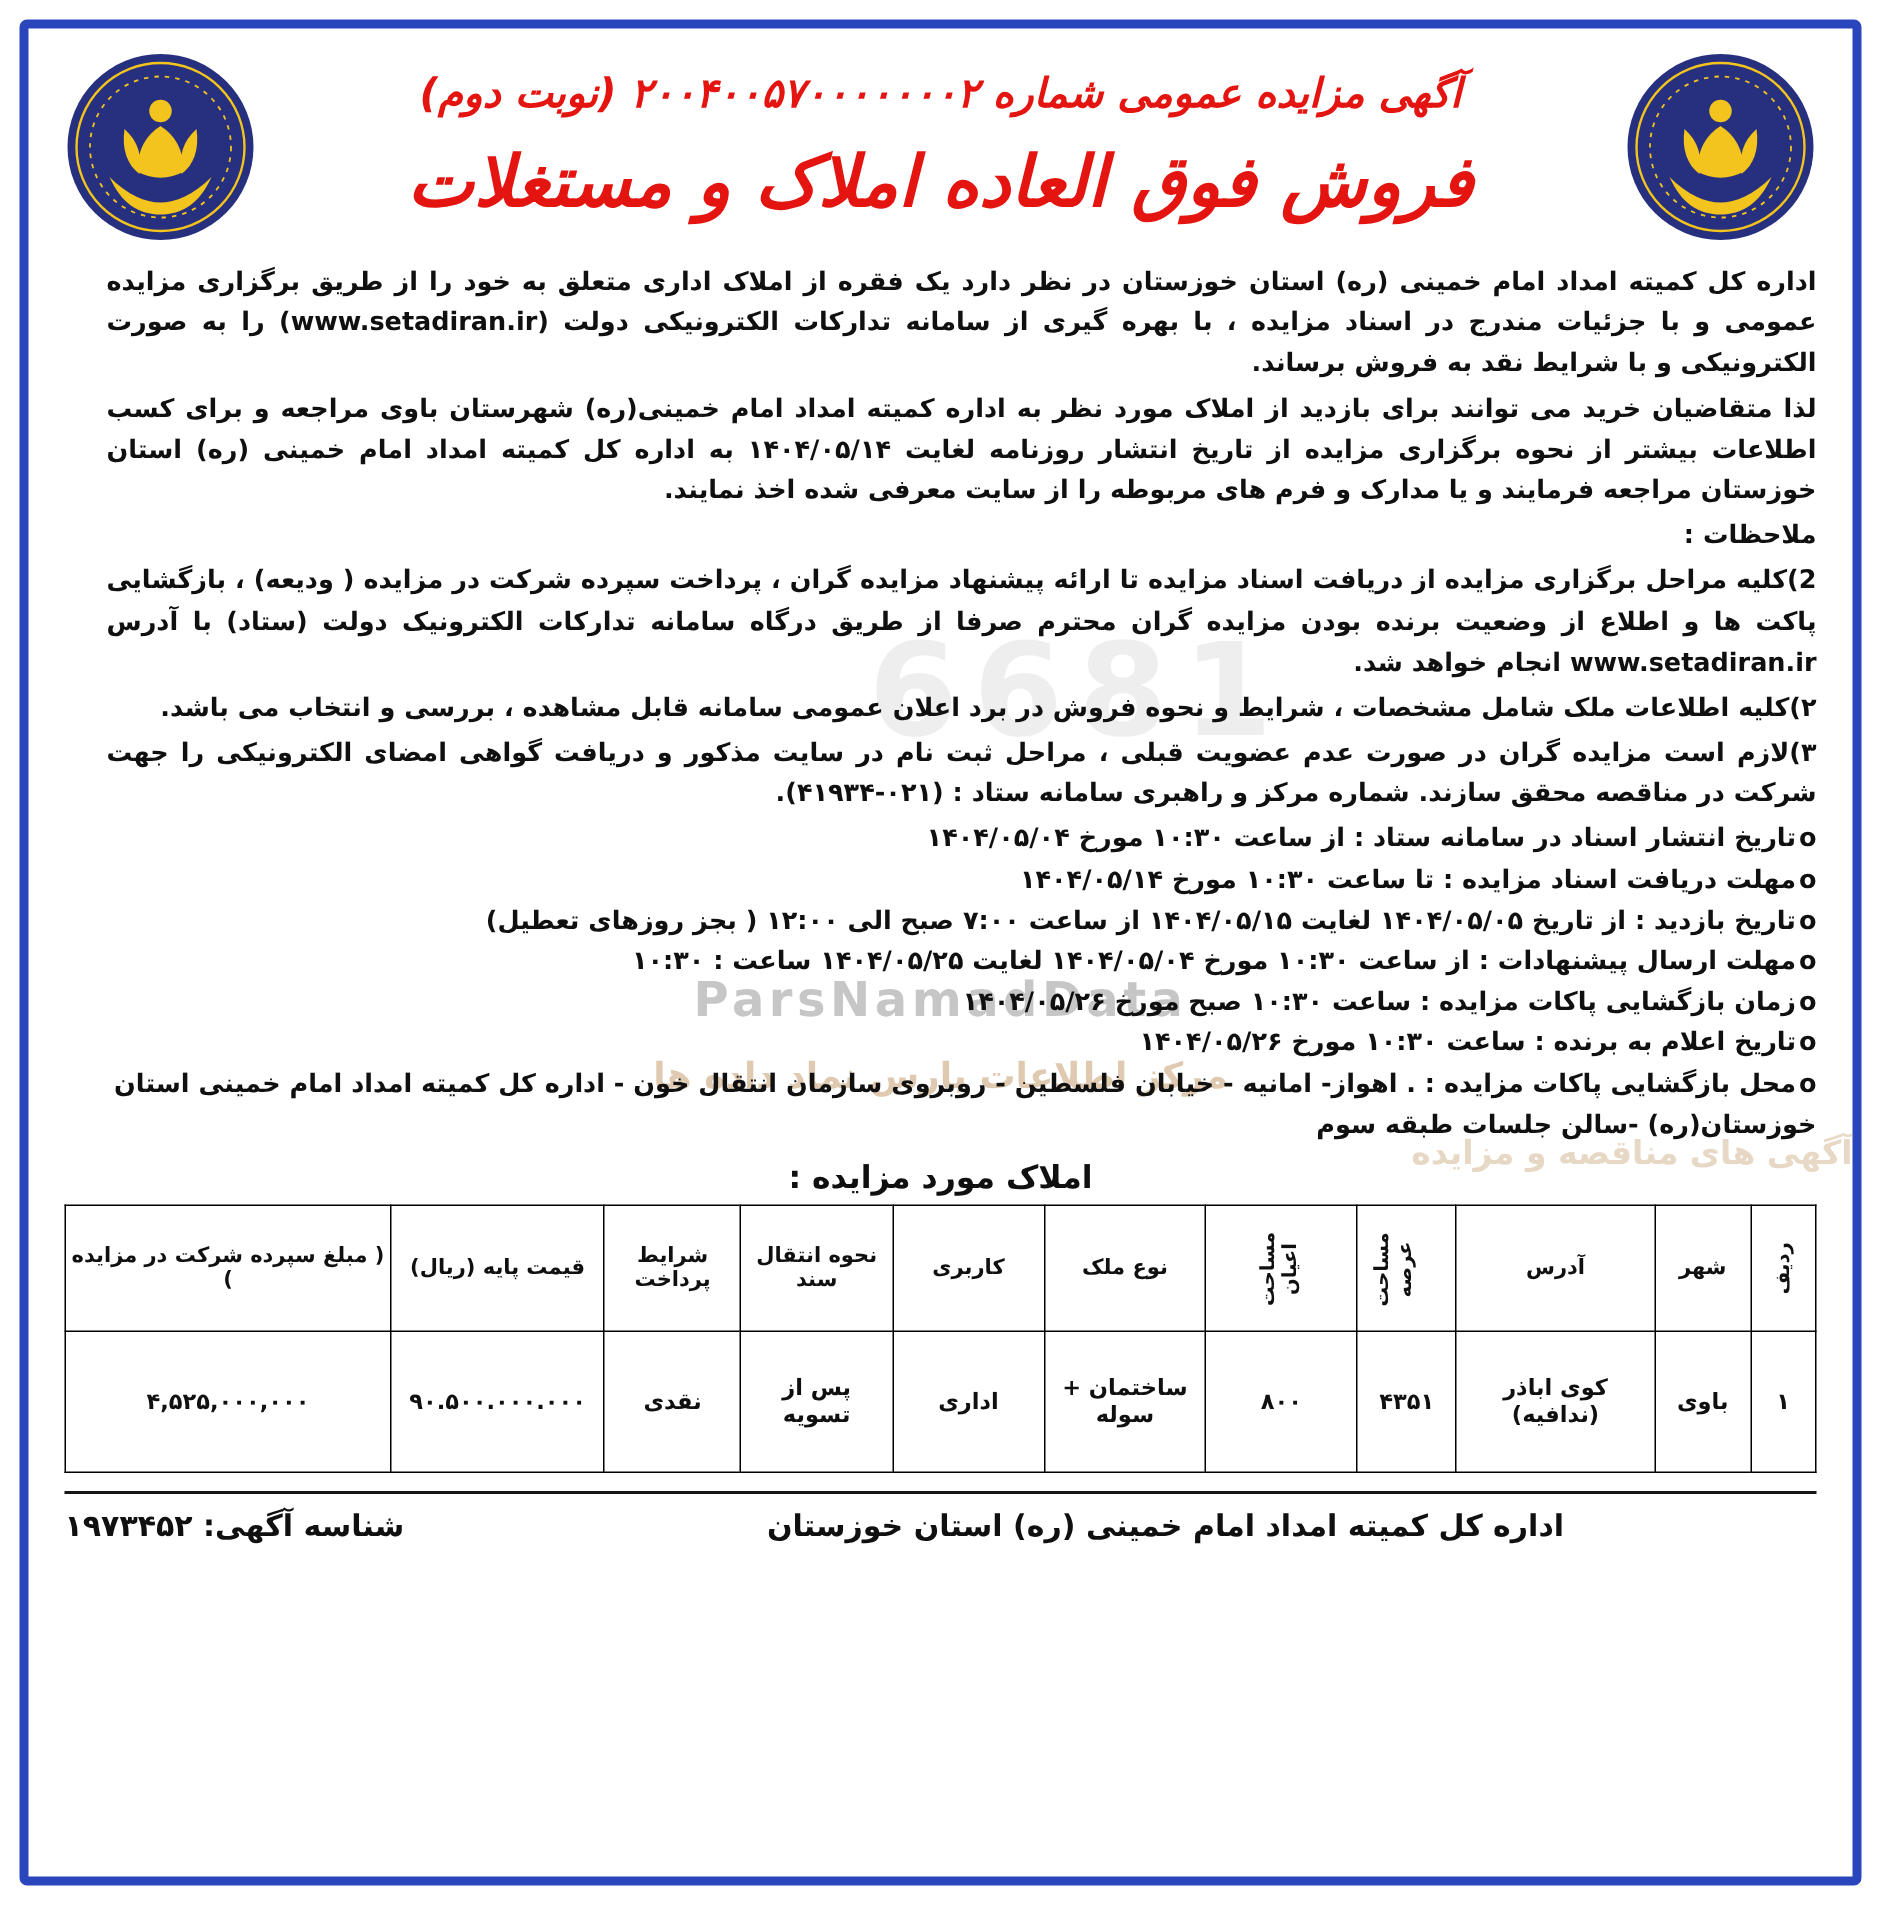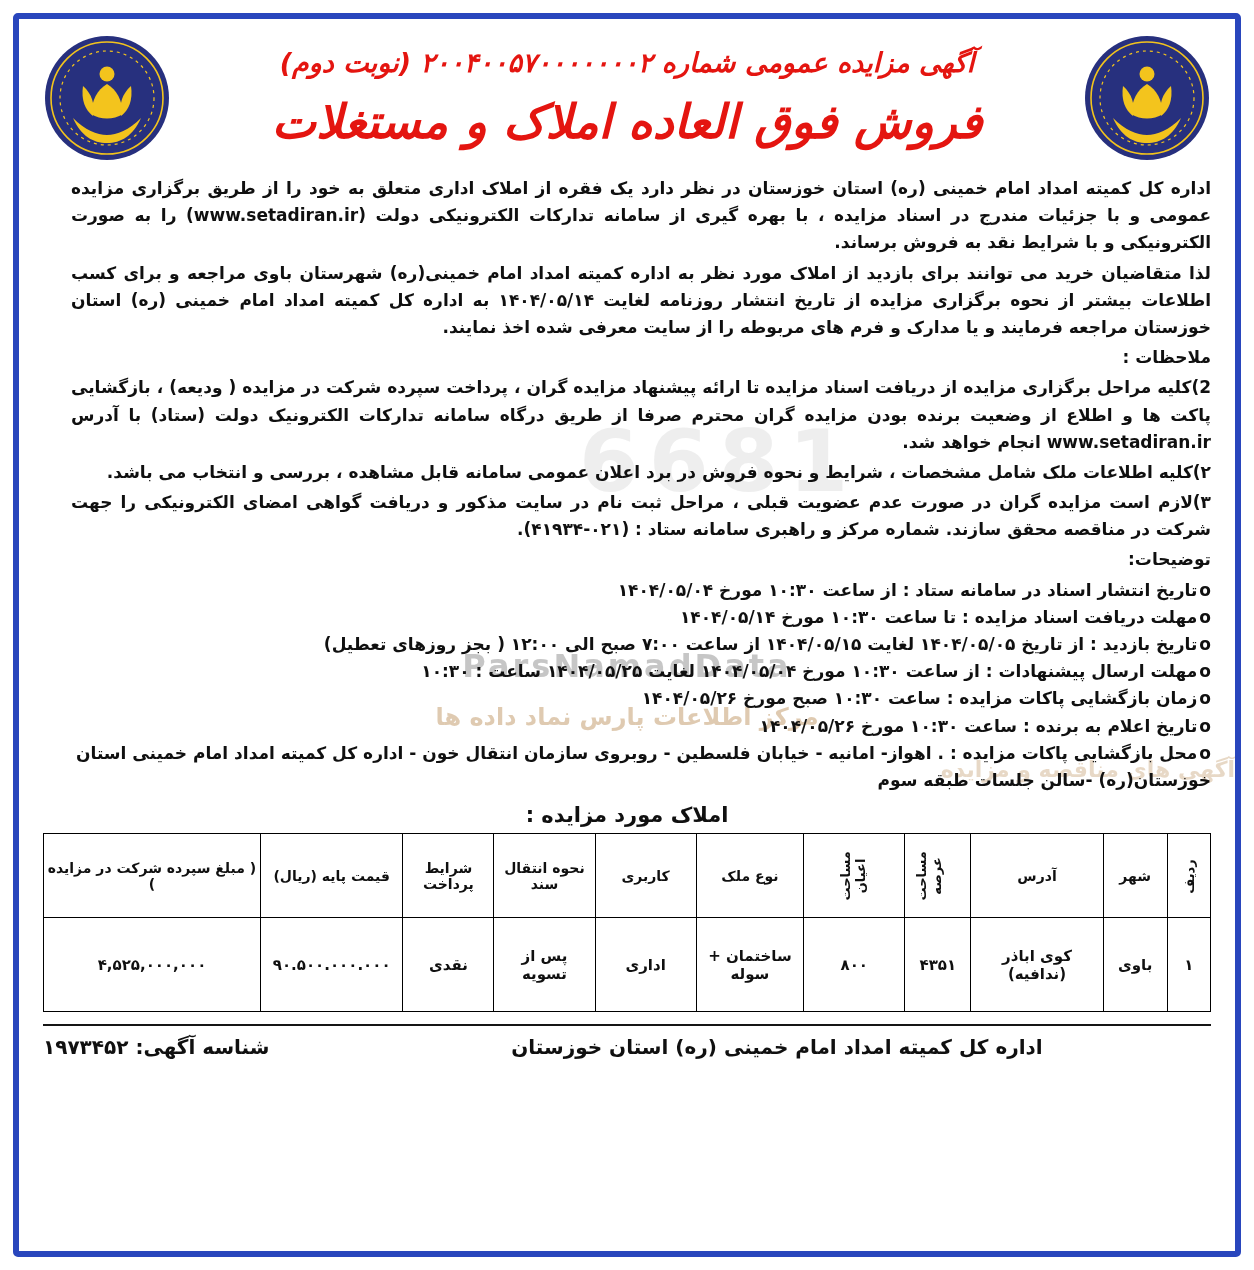--- a/index.html
+++ b/index.html
@@ -122,7 +122,6 @@
       <p>۲)کلیه اطلاعات ملک شامل مشخصات ، شرایط و نحوه فروش در برد اعلان عمومی سامانه قابل مشاهده ، بررسی و انتخاب می باشد.</p>
       <p>۳)لازم است مزایده گران در صورت عدم عضویت قبلی ، مراحل ثبت نام در سایت مذکور و دریافت گواهی امضای الکترونیکی را جهت شرکت در مناقصه محقق سازند. شماره مرکز و راهبری سامانه ستاد :  (۰۲۱-۴۱۹۳۴).</p>
 
-      <p class="sec-title">توضیحات:</p>
       <ul class="details-list">
         <li class="detail-line"><span class="bullet">o</span><span>تاریخ انتشار اسناد در  سامانه ستاد : از ساعت ۱۰:۳۰ مورخ ۱۴۰۴/۰۵/۰۴</span></li>
         <li class="detail-line"><span class="bullet">o</span><span>مهلت دریافت اسناد مزایده :  تا ساعت ۱۰:۳۰ مورخ ۱۴۰۴/۰۵/۱۴</span></li>

